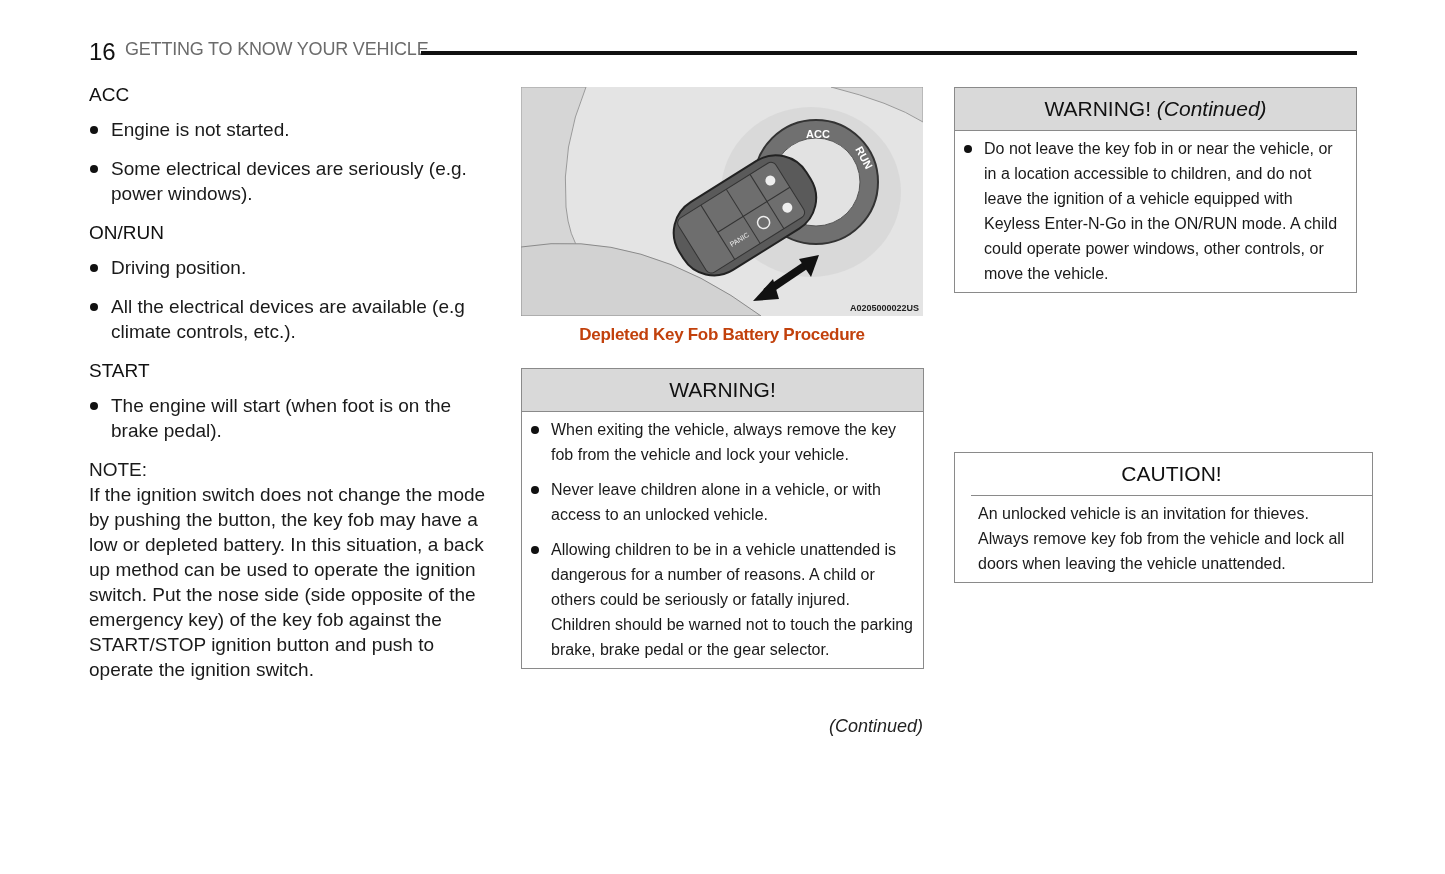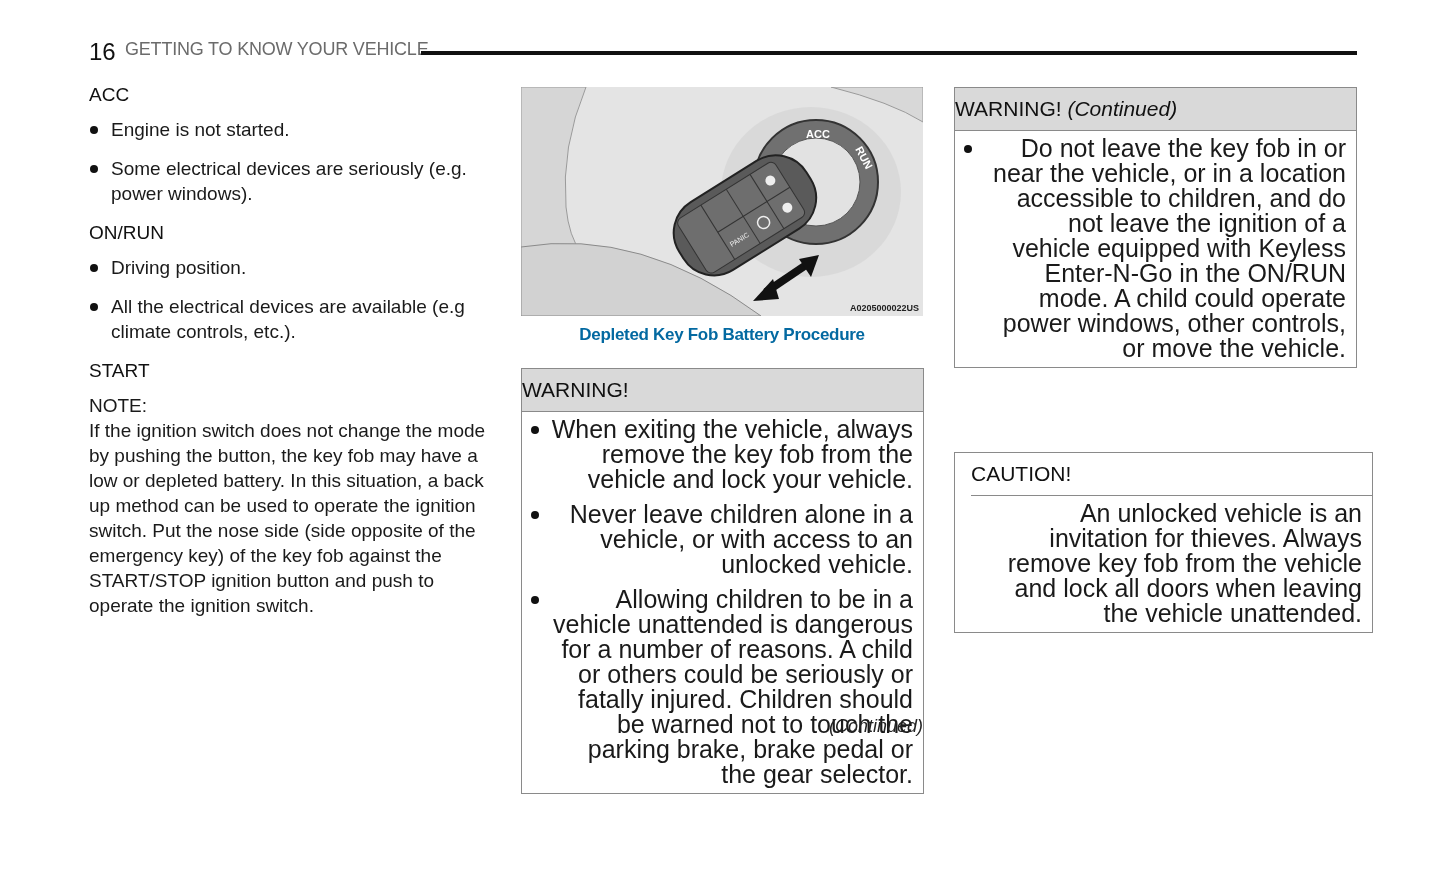--- a/index.html
+++ b/index.html
@@ -23,7 +23,7 @@
   .fig-caption { position: absolute; left: 521px; top: 325px; width: 402px; text-align: center; font-size: 17px; font-weight: bold; letter-spacing: -0.3px; color: #0369a1; }
 
   .box { position: absolute; border: 1px solid #8a8a8a; background: #fff; }
-  .box .box-head { height: 42px; line-height: 42px; font-size: 21px; color: #111; border-bottom: 1px solid #8a8a8a; }
+  .box .box-head { height: 42px; line-height: 42px; text-align: center; font-size: 21px; color: #111; border-bottom: 1px solid #8a8a8a; }
   .box .box-head.grey { background: #d9d9d9; }
   .box .box-body { padding: 5px 10px 6px 8px; font-size: 25px; line-height: 25px; text-align: right; }
   .box .bullets li { padding-left: 21px; margin-bottom: 10px; }

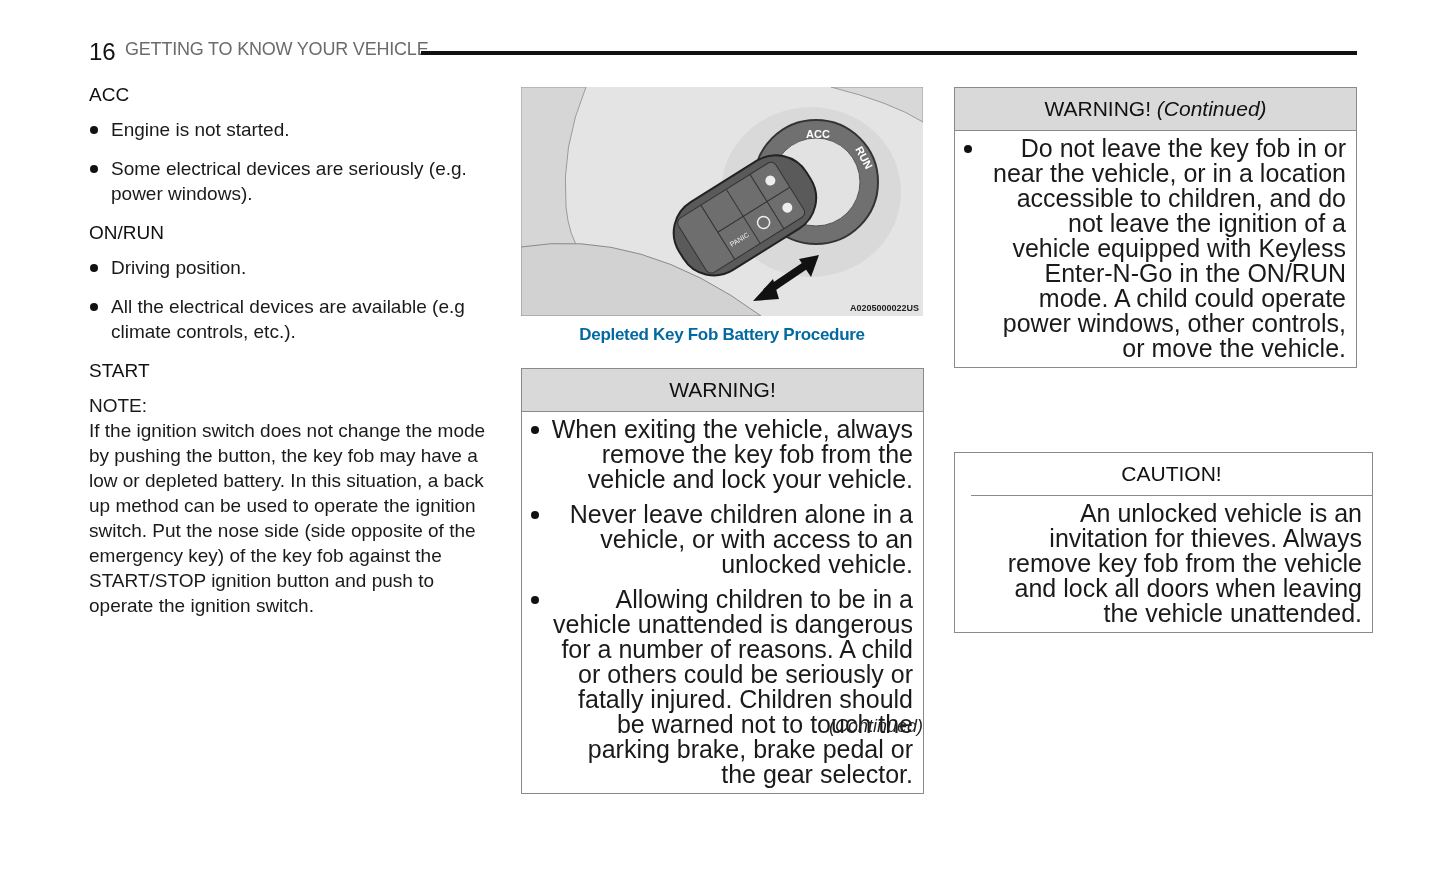--- a/index.html
+++ b/index.html
@@ -25,7 +25,7 @@
   .box { position: absolute; border: 1px solid #8a8a8a; background: #fff; }
   .box .box-head { height: 42px; line-height: 42px; text-align: center; font-size: 21px; color: #111; border-bottom: 1px solid #8a8a8a; }
   .box .box-head.grey { background: #d9d9d9; }
-  .box .box-body { padding: 5px 10px 6px 8px; font-size: 25px; line-height: 25px; text-align: right; }
+  .box .box-body { padding: 5px 10px 6px 8px; font-size: 16px; line-height: 25px; }
   .box .bullets li { padding-left: 21px; margin-bottom: 10px; }
   .box .bullets li:last-child { margin-bottom: 0; }
   .box .bullets li .dot { left: 1px; top: 9px; }

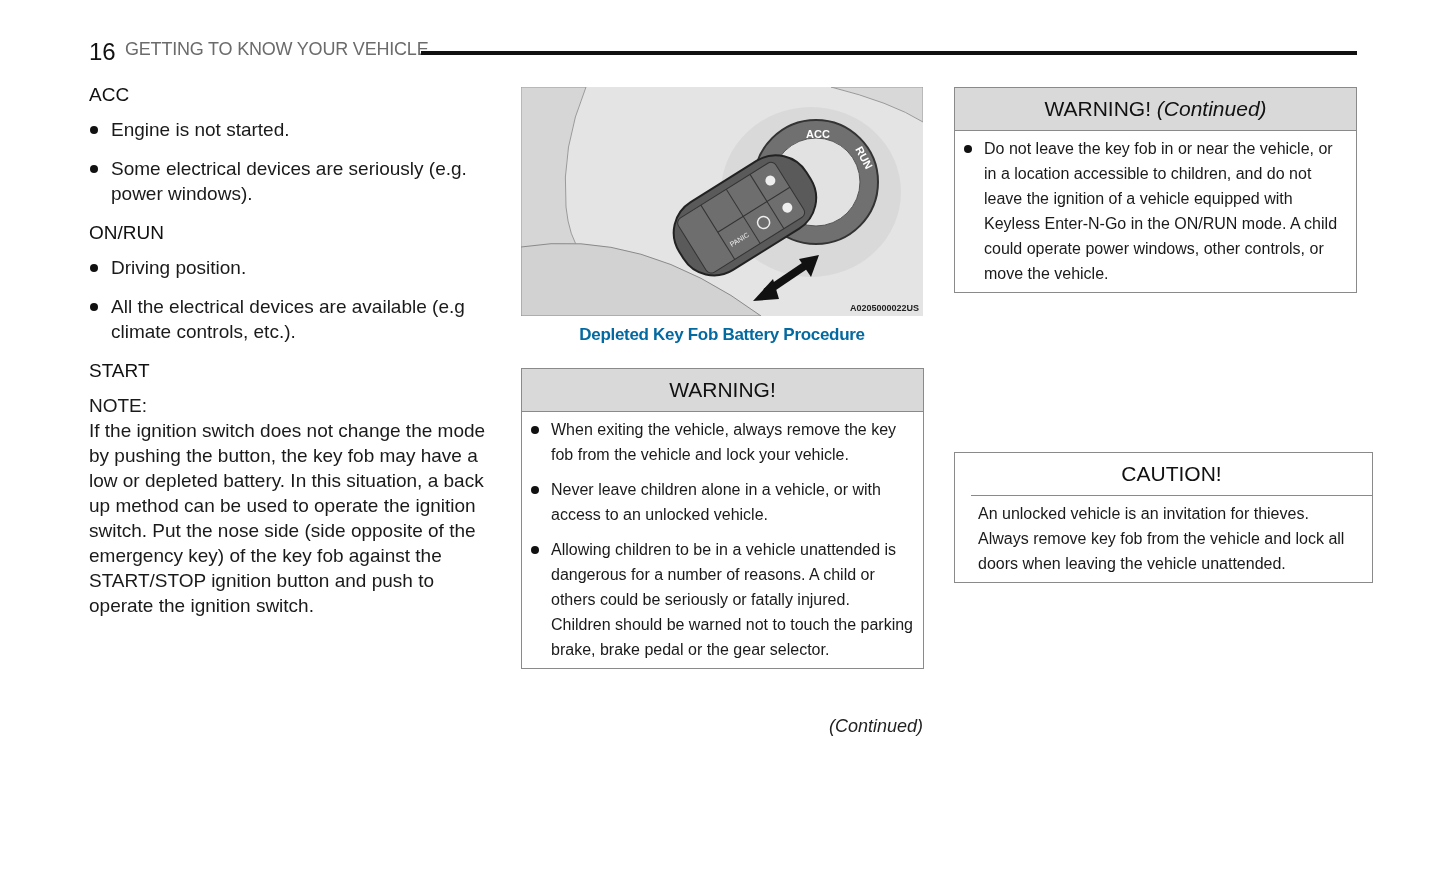--- a/index.html
+++ b/index.html
@@ -20,7 +20,7 @@
   .note-body { margin: 0; }
 
   .figure { position: absolute; left: 521px; top: 87px; width: 402px; height: 229px; background: #e3e3e3; overflow: hidden; }
-  .fig-caption { position: absolute; left: 521px; top: 325px; width: 402px; text-align: center; font-size: 17px; font-weight: bold; letter-spacing: -0.3px; color: #0369a1; }
+  .fig-caption { position: absolute; left: 521px; top: 325px; width: 402px; text-align: center; font-size: 17px; font-weight: bold; letter-spacing: -0.3px; color: #c2410c; }
 
   .box { position: absolute; border: 1px solid #8a8a8a; background: #fff; }
   .box .box-head { height: 42px; line-height: 42px; text-align: center; font-size: 21px; color: #111; border-bottom: 1px solid #8a8a8a; }

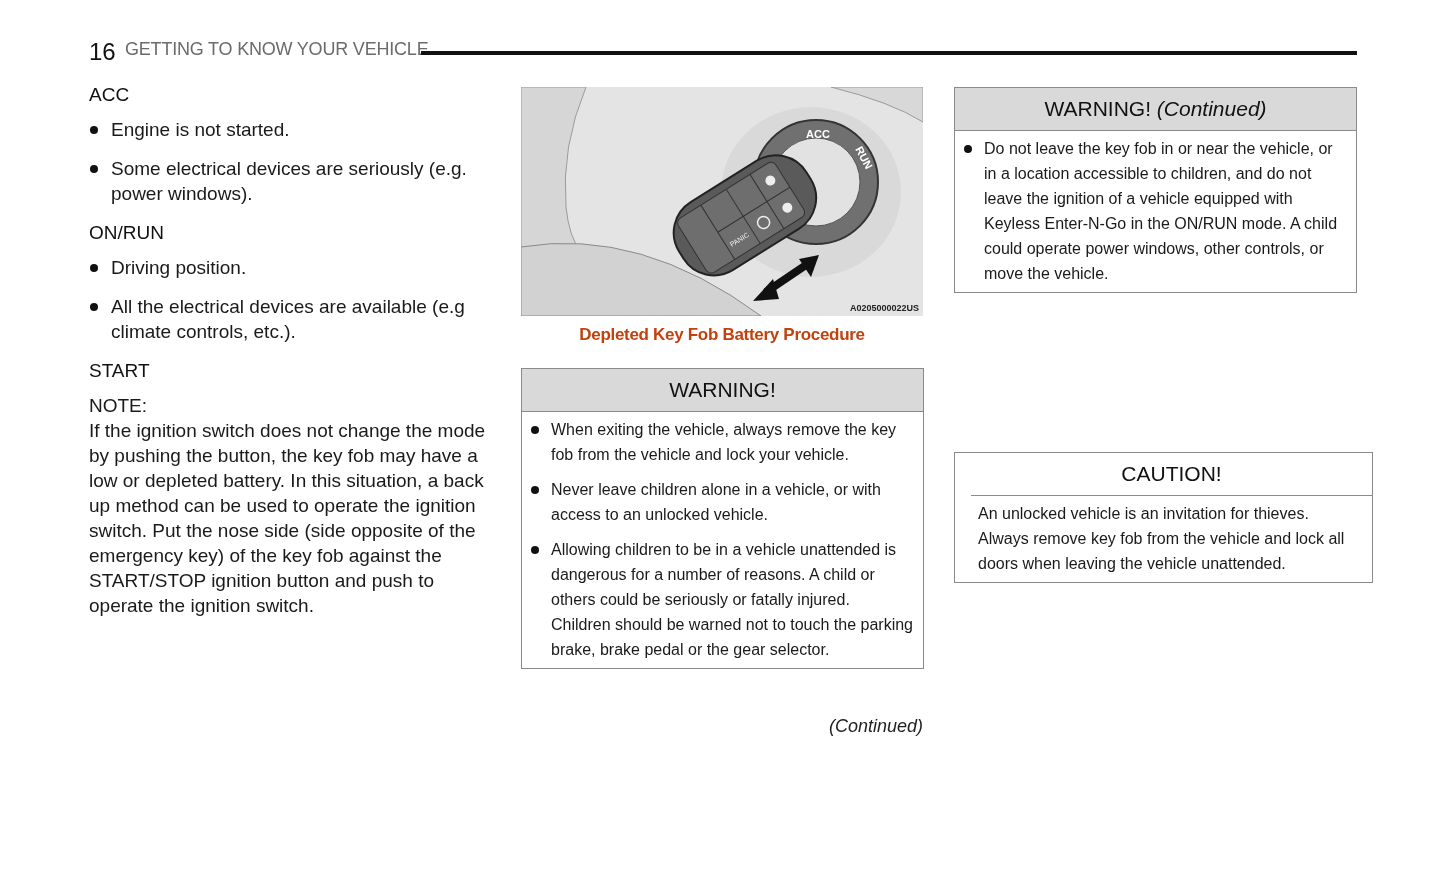--- a/index.html
+++ b/index.html
@@ -63,6 +63,9 @@
   </div>
   <div class="group">
     <p class="heading">START</p>
+    <ul class="bullets">
+      <li><span class="dot"></span><span>The engine will start (when foot is on the brake pedal).</span></li>
+    </ul>
   </div>
   <p class="note-label">NOTE:</p>
   <p class="note-body">If the ignition switch does not change the mode by pushing the button, the key fob may have a low or depleted battery. In this situation, a back up method can be used to operate the ignition switch. Put the nose side (side opposite of the emergency key) of the key fob against the START/STOP ignition button and push to operate the ignition switch.</p>

